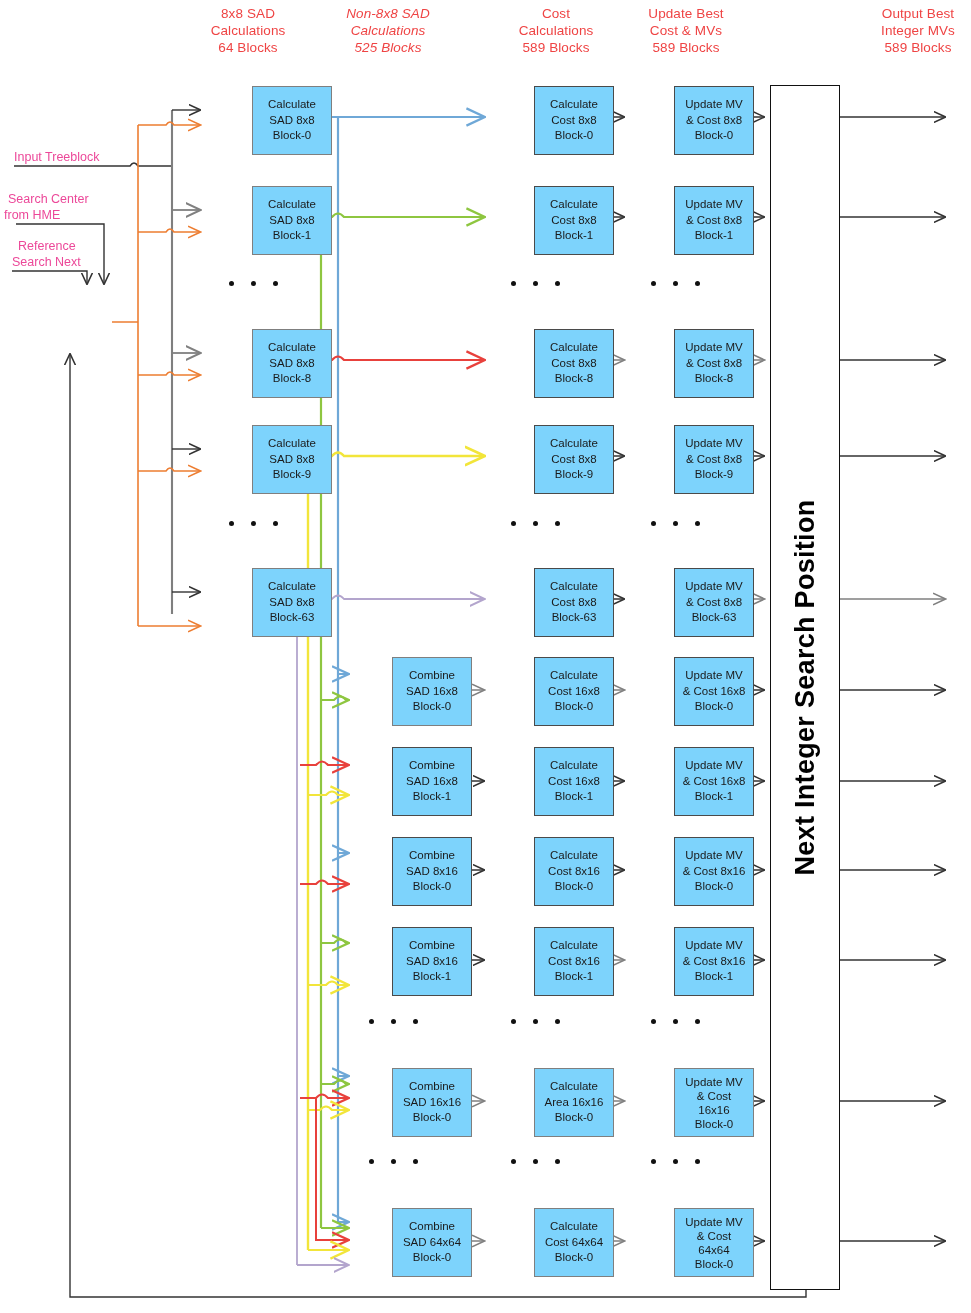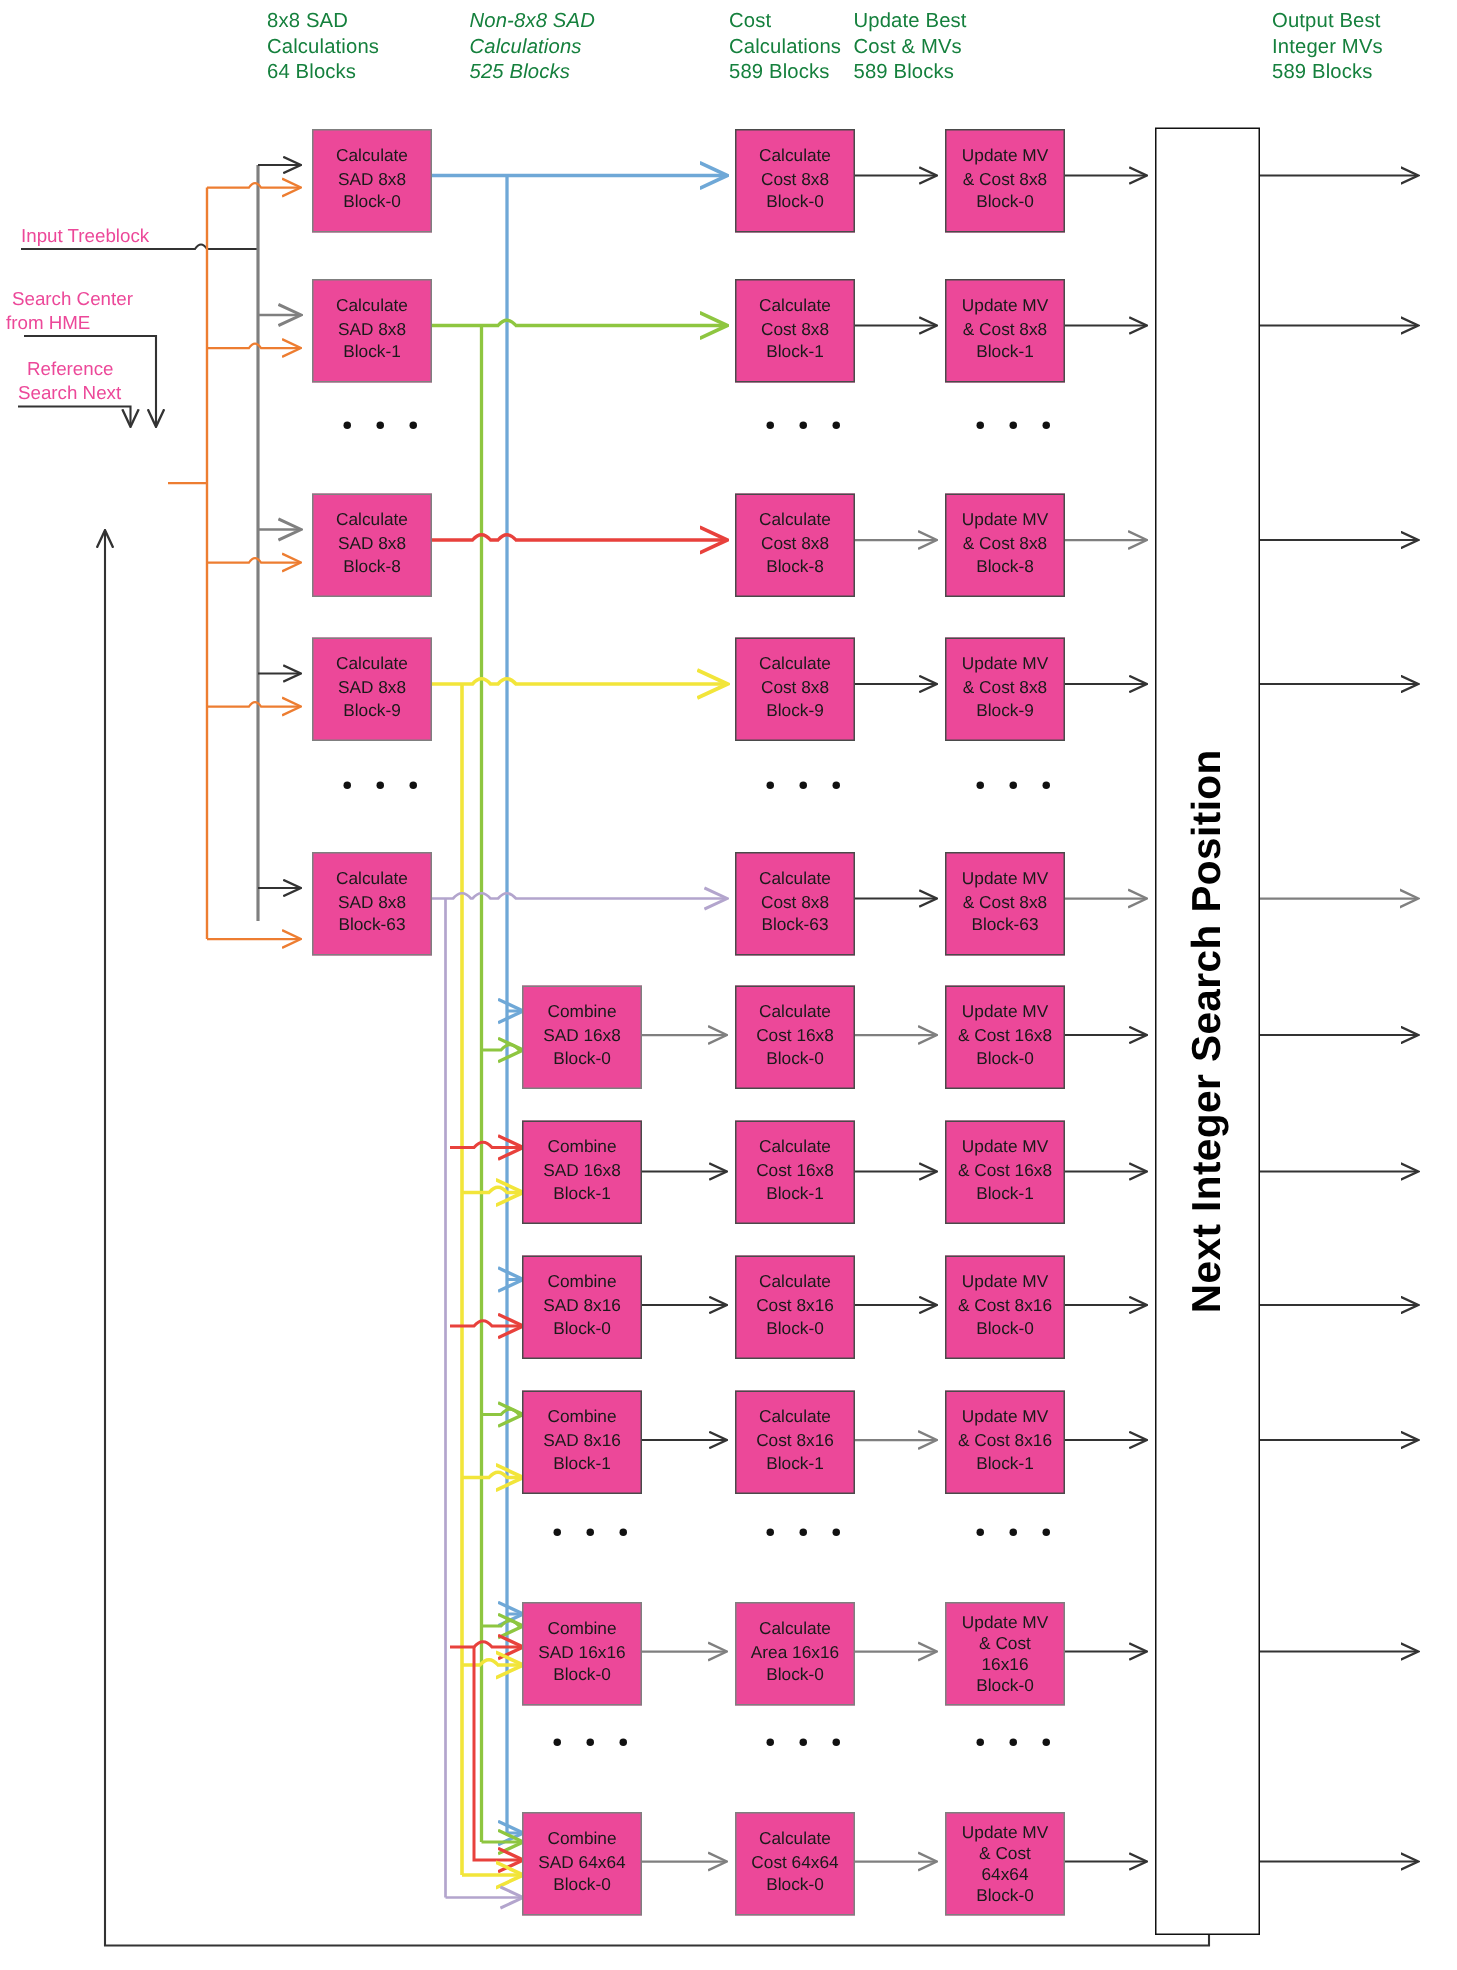--- a/index.html
+++ b/index.html
@@ -7,7 +7,7 @@
   #stage{position:relative;width:971px;height:1313px;background:#fff;overflow:hidden;}
   #svgroot{position:absolute;left:0;top:0;width:971px;height:1313px;}
 
-  .colhdr{position:absolute;text-align:left;font-size:13.5px;color:#15803d;line-height:17px;letter-spacing:.1px;}
+  .colhdr{position:absolute;text-align:center;font-size:13.5px;color:#ef4444;line-height:17px;letter-spacing:.1px;}
   .proc-box{position:absolute;border:1.6px solid #7f7f7f;background:#ec4899;box-sizing:border-box;
             display:flex;flex-direction:column;align-items:center;justify-content:center;
             font-size:11.5px;color:#1a1a1a;line-height:15.5px;text-align:center;}

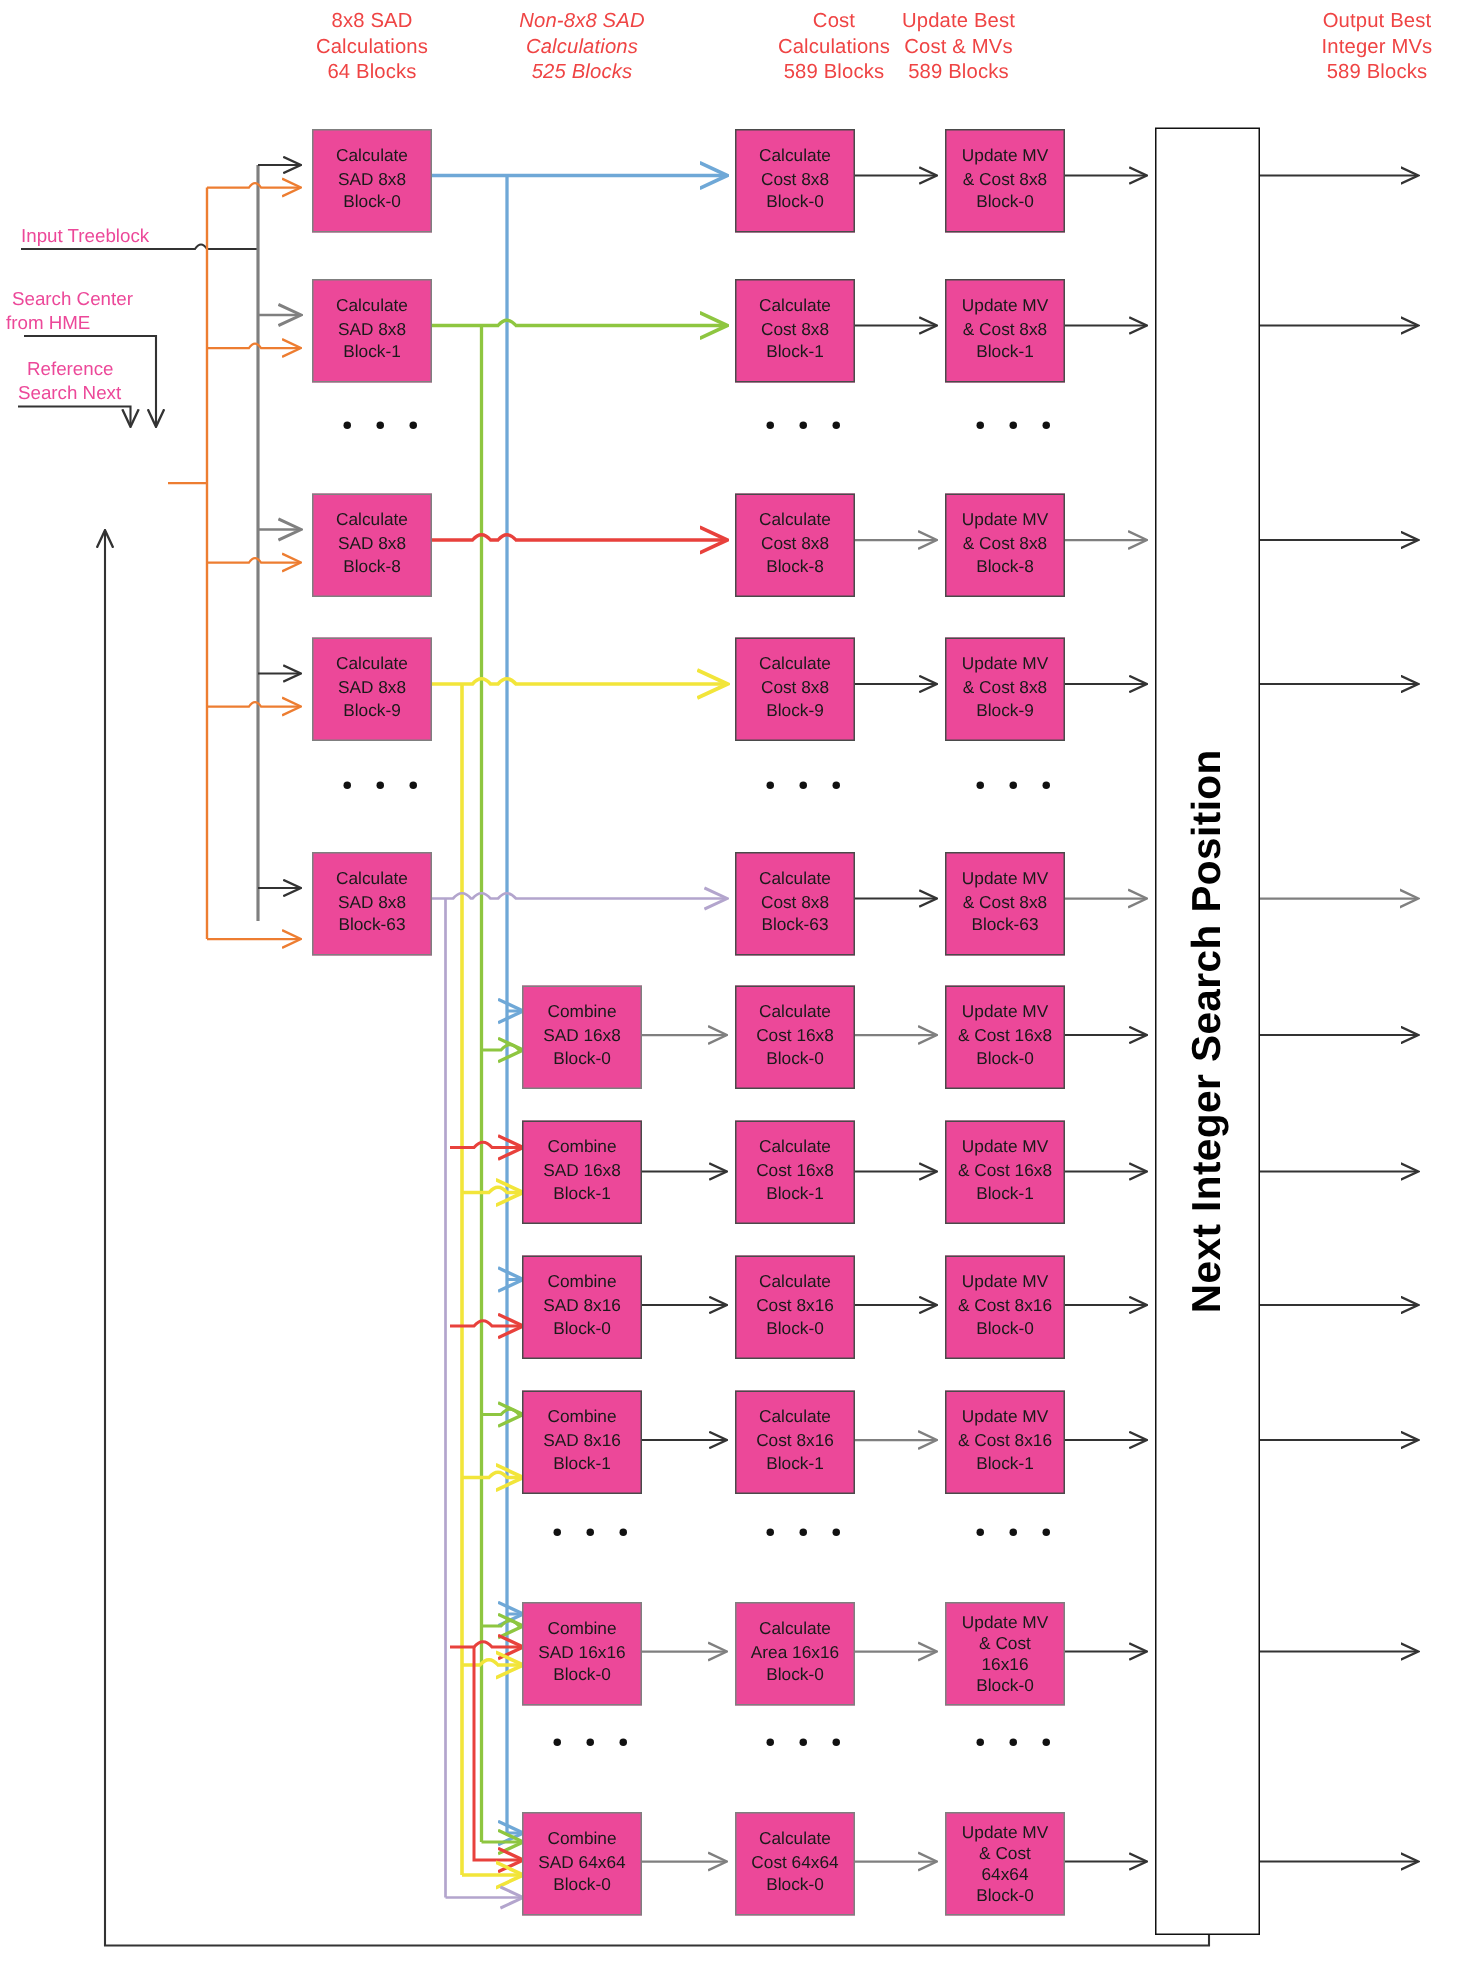--- a/index.html
+++ b/index.html
@@ -40,7 +40,7 @@
     <div>Calculations</div>
     <div>589 Blocks</div>
   </div>
-  <div class="colhdr" style="left:569px;top:5px;width:140px;">
+  <div class="colhdr" style="left:616px;top:5px;width:140px;">
     <div>Update Best</div>
     <div>Cost &amp; MVs</div>
     <div>589 Blocks</div>

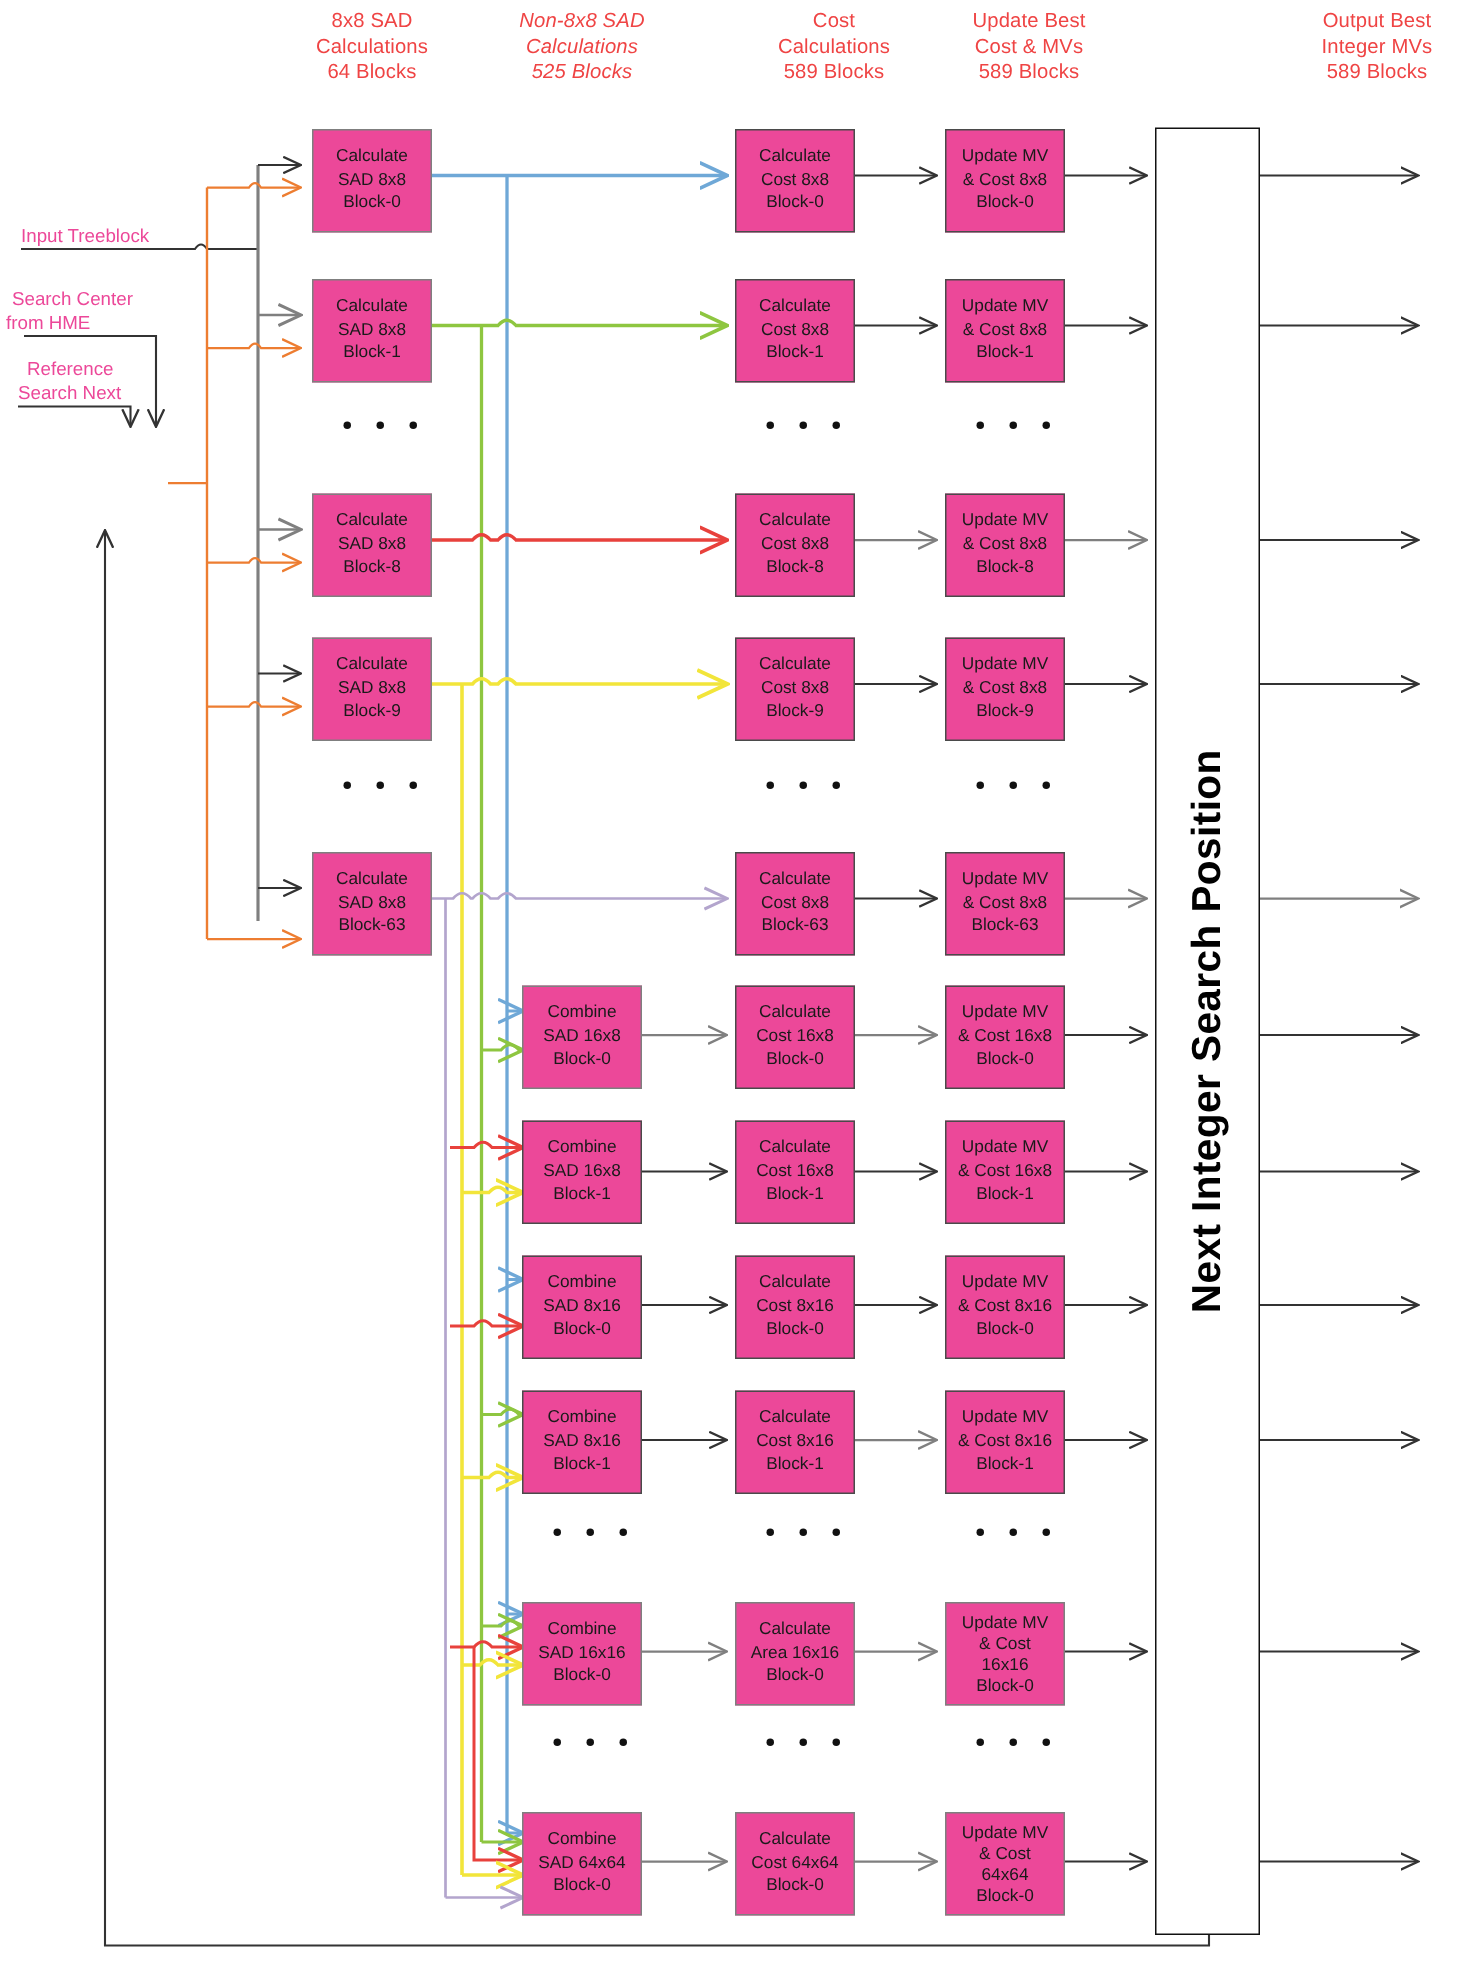--- a/index.html
+++ b/index.html
@@ -8,9 +8,9 @@
   #svgroot{position:absolute;left:0;top:0;width:971px;height:1313px;}
 
   .colhdr{position:absolute;text-align:center;font-size:13.5px;color:#ef4444;line-height:17px;letter-spacing:.1px;}
-  .proc-box{position:absolute;border:1.6px solid #7f7f7f;background:#ec4899;box-sizing:border-box;
+  .proc-box{position:absolute;border:1.6px solid #7f7f7f;background:#7dd3fc;box-sizing:border-box;
             display:flex;flex-direction:column;align-items:center;justify-content:center;
-            font-size:11.5px;color:#1a1a1a;line-height:15.5px;text-align:center;}
+            font-size:11.5px;color:#1a1a1a;line-height:15.5px;text-align:center;margin-left:44px;}
   .proc-box.thin{border:1.1px solid #4a4a4a;}
   .proc-box span{display:block;white-space:nowrap;}
   .sigtext{position:absolute;font-size:12.5px;color:#ec4899;line-height:15px;white-space:nowrap;}

